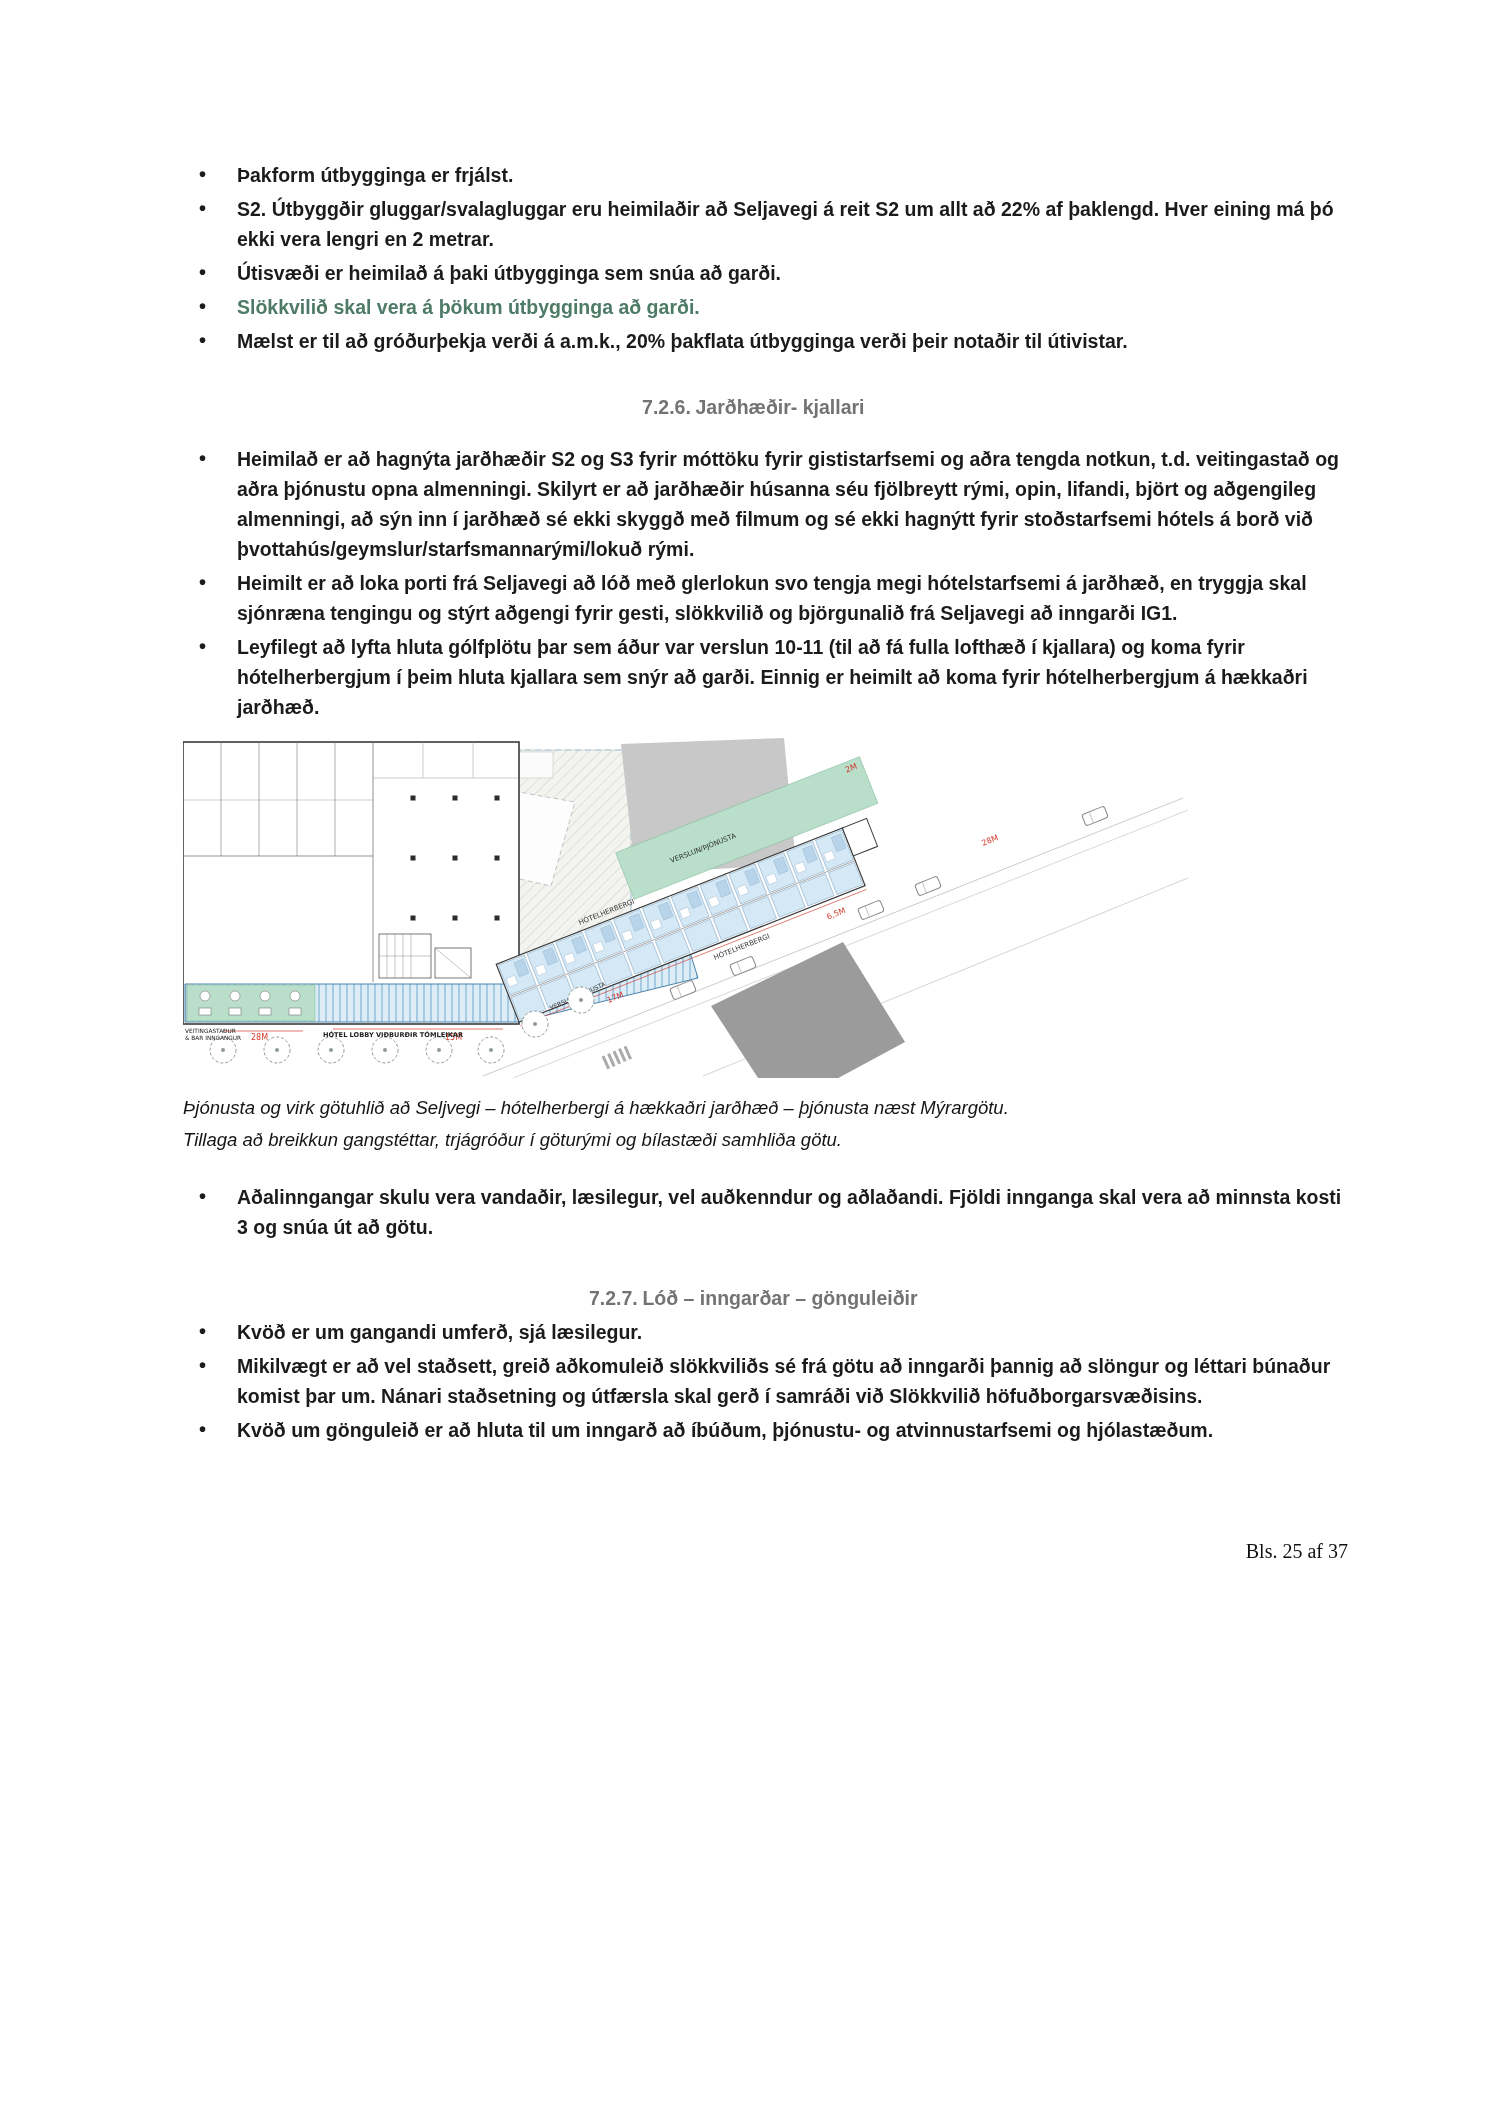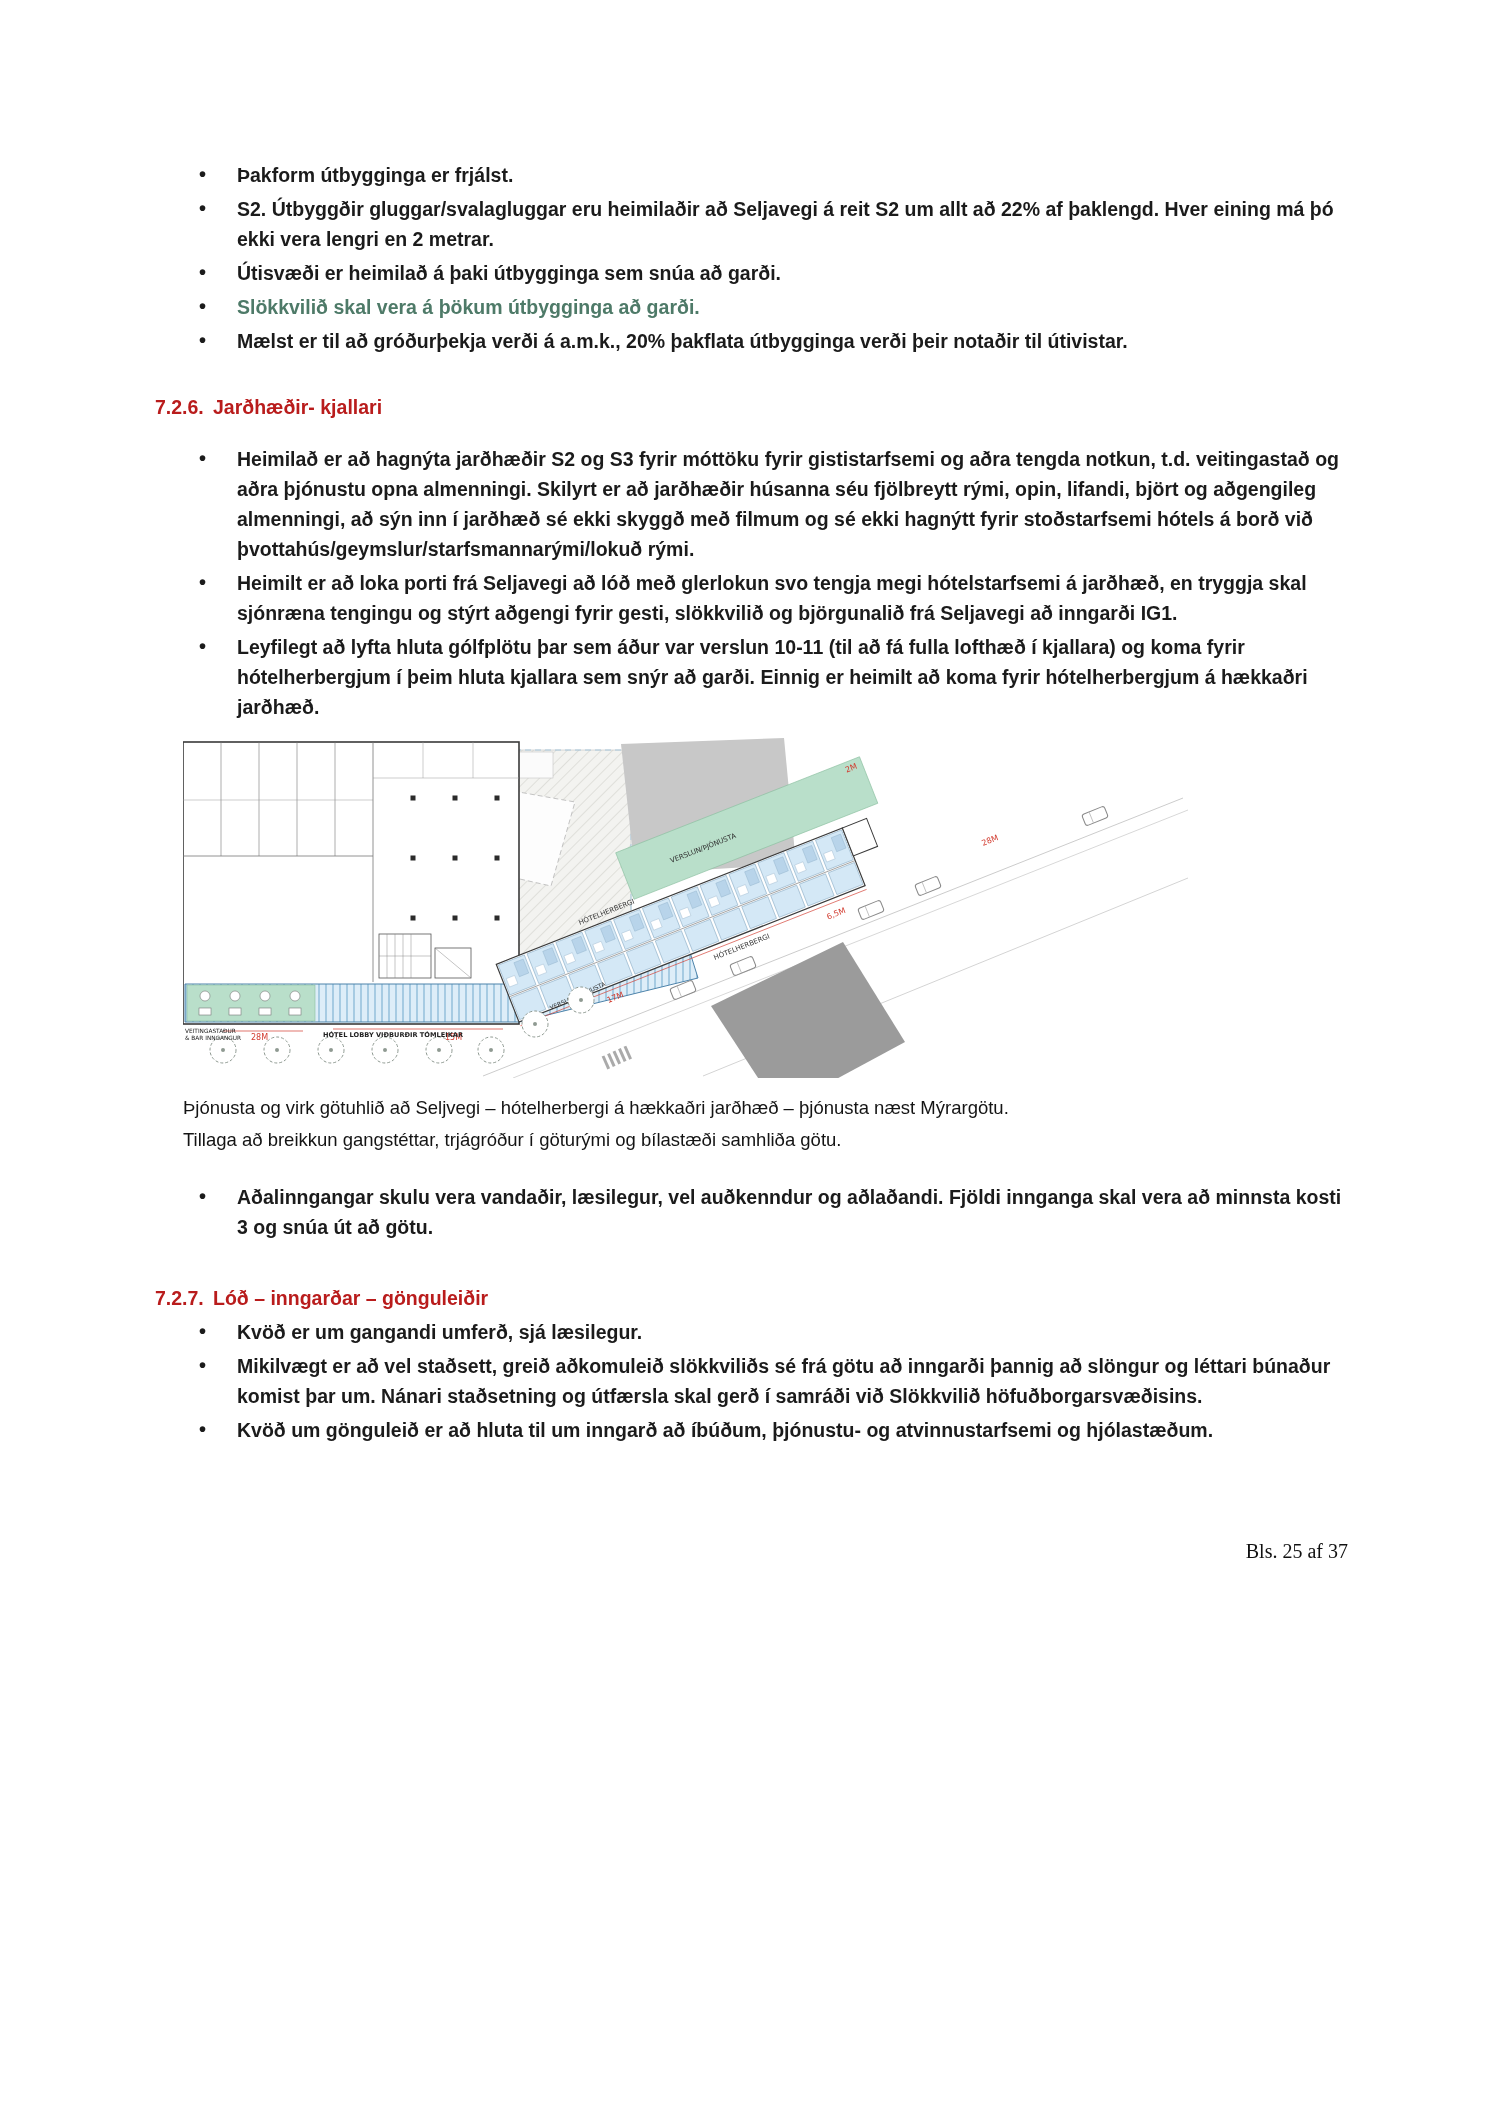--- a/index.html
+++ b/index.html
@@ -24,8 +24,8 @@
   li.green-text{color:#4e7a68;}
   li.green-text::before{color:#4e7a68;}
   h3.section-heading{
-    font-size:19.5px;font-weight:bold;color:#b91c1c;
-    margin:36px 0 22px 0;line-height:30px;
+    font-size:19.5px;font-weight:bold;color:#737373;
+    margin:36px 0 22px 0;line-height:30px;text-align:center;
   }
   h3.section-heading.s727{margin:41px 0 4px 0;}
   .hnum{display:inline-block;min-width:58px;}

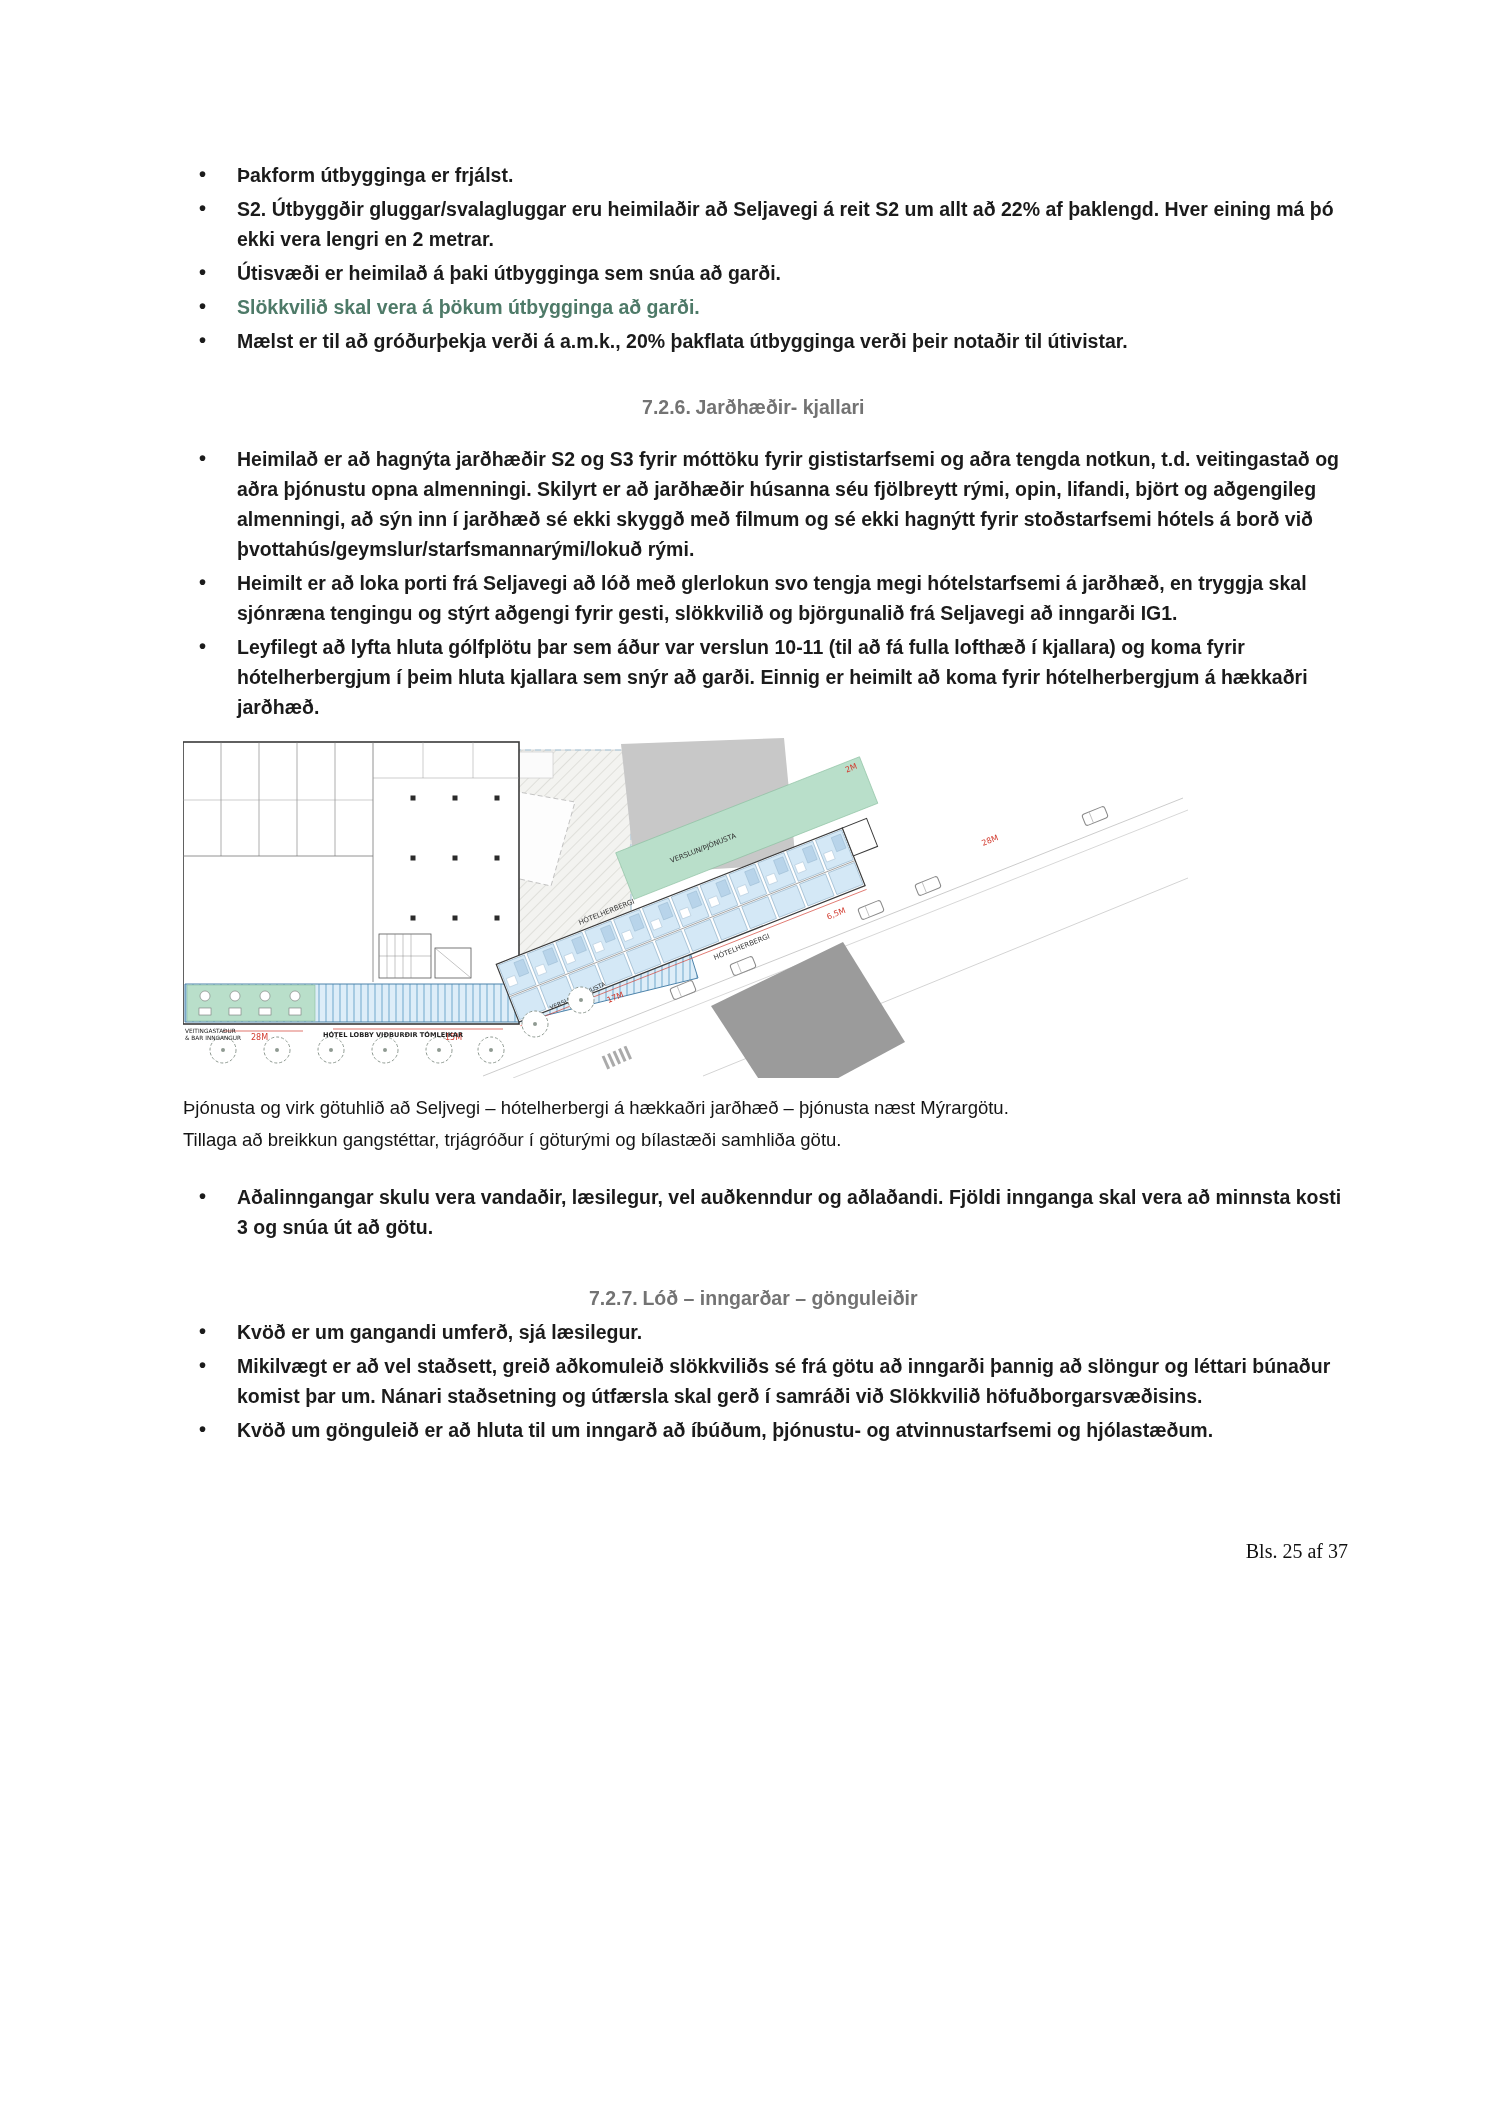--- a/index.html
+++ b/index.html
@@ -33,7 +33,7 @@
   figure.plan-figure svg{display:block;font-family:"DejaVu Sans",sans-serif;}
   figcaption{margin-top:14px;}
   .caption-line{
-    font-size:18.5px;line-height:32px;color:#141414;
+    font-style:italic;font-size:18.5px;line-height:32px;color:#141414;
   }
   ul.entrance-list{margin-top:26px;}
   .page-footer{

